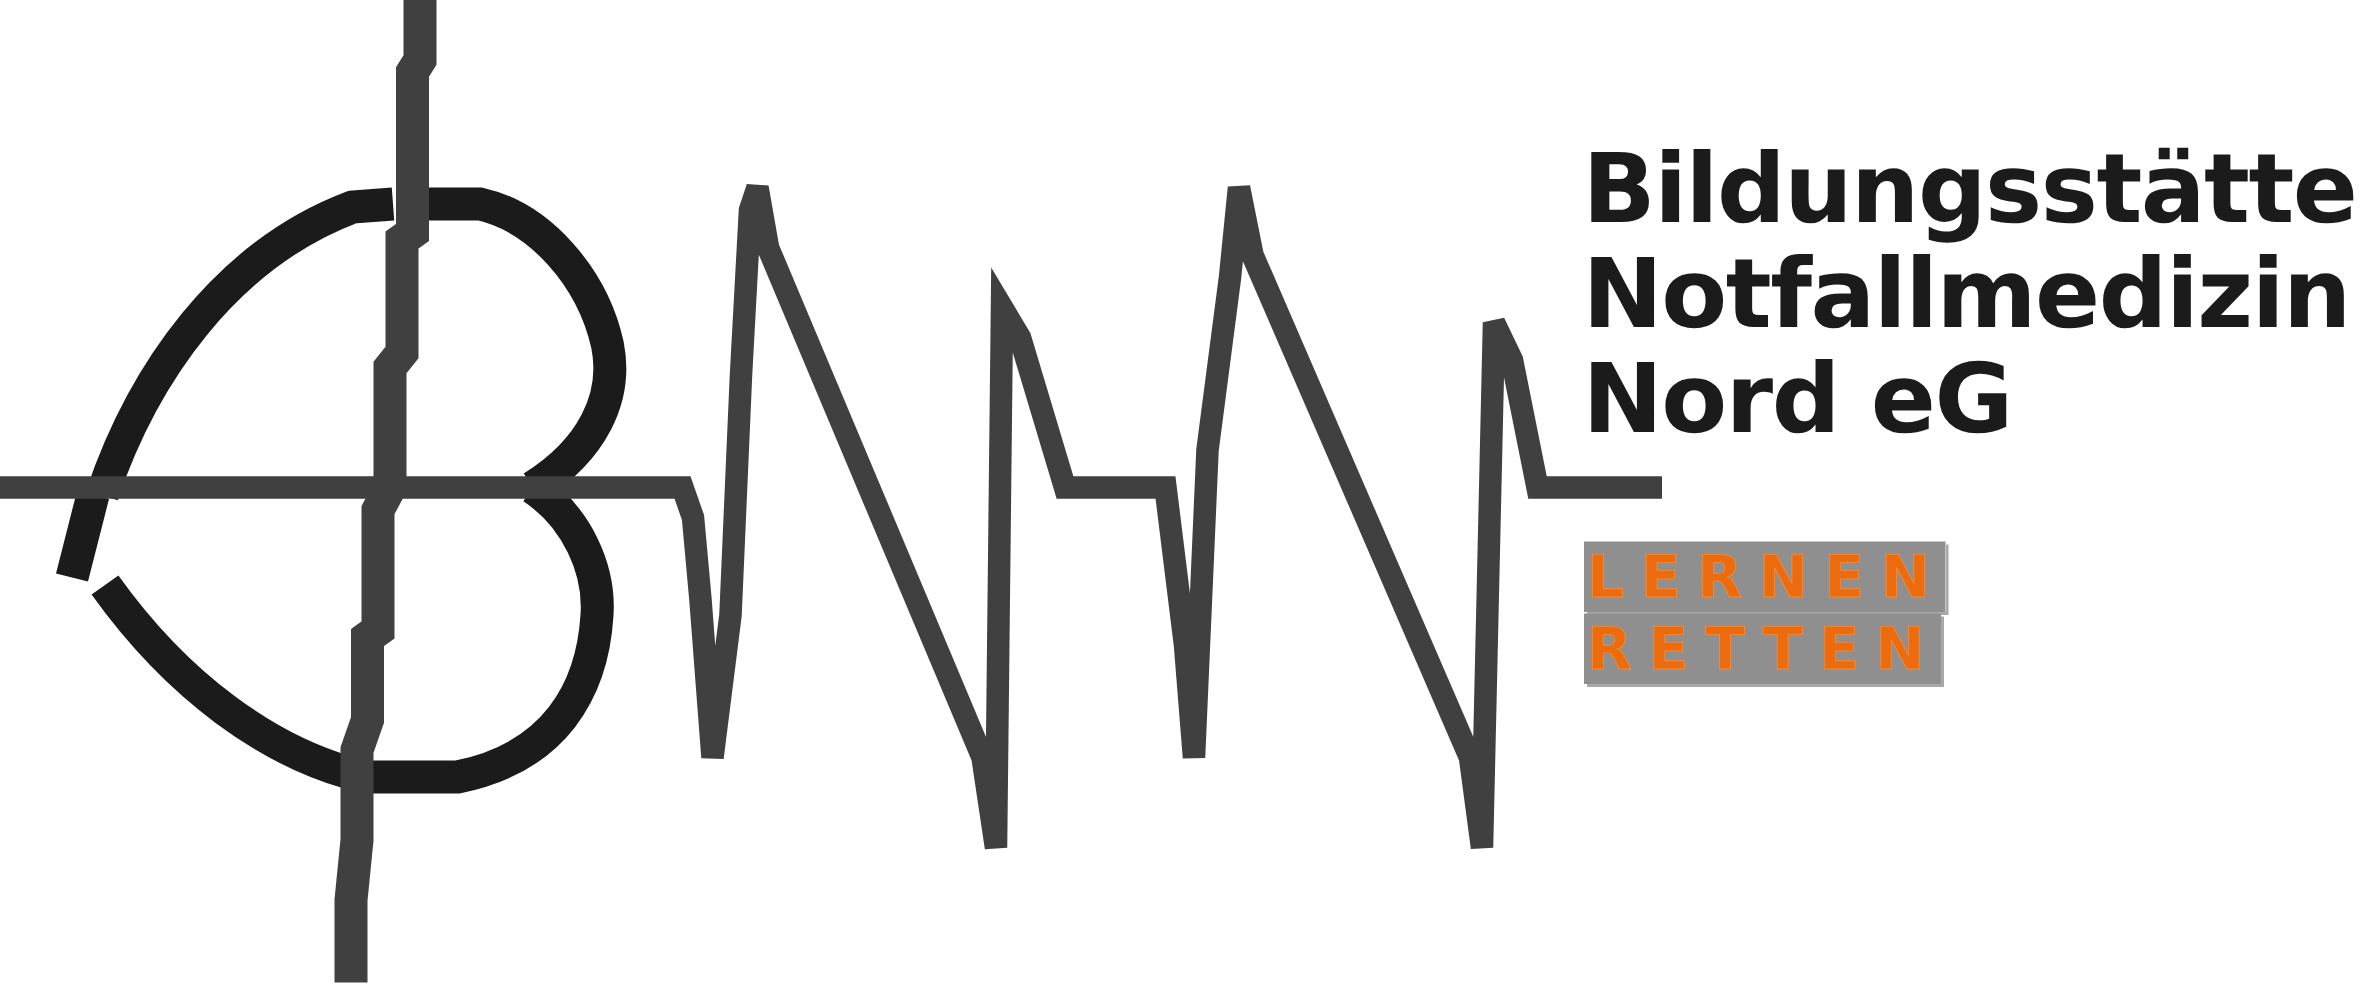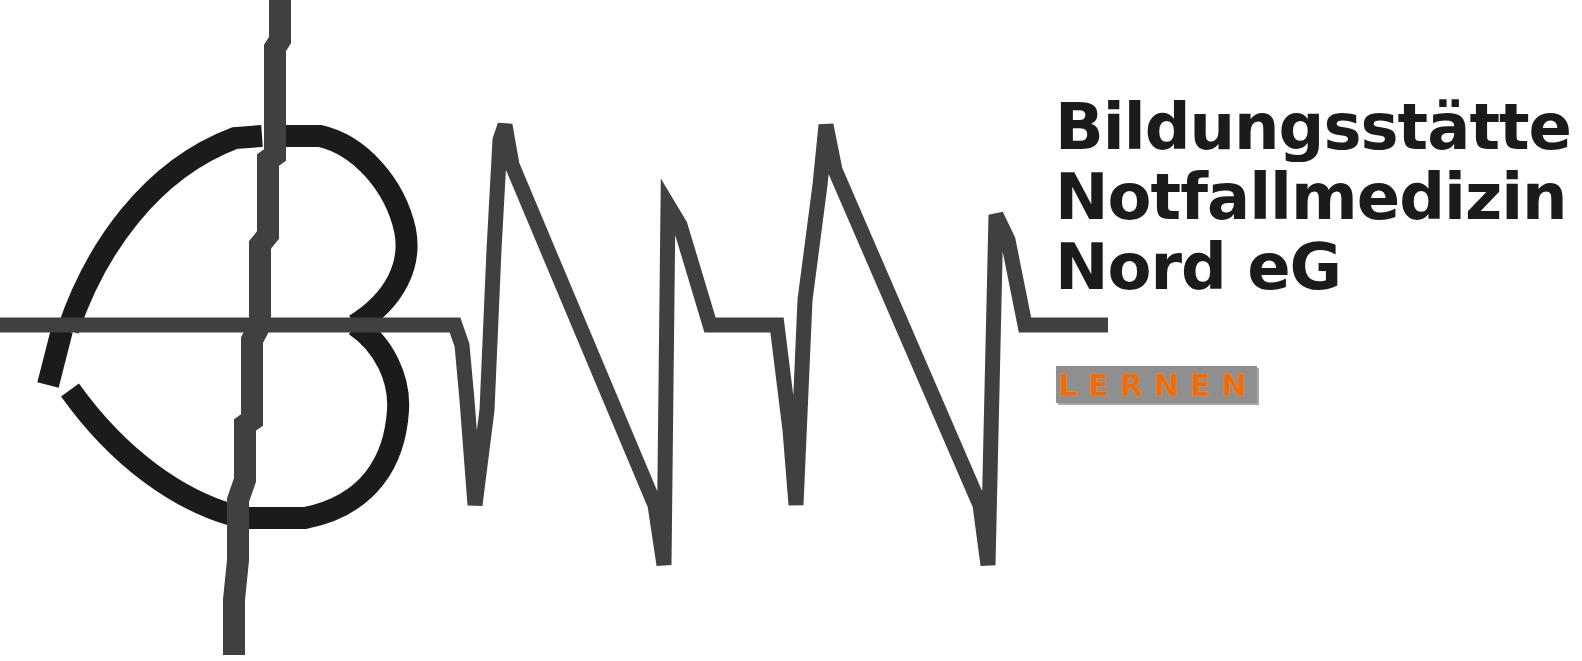--- a/index.html
+++ b/index.html
@@ -46,7 +46,7 @@
       top: 362px;
       font-family: "DejaVu Sans", sans-serif;
       font-weight: bold;
-      font-size: 30px;
+      font-size: 39px;
       line-height: 48px;
       letter-spacing: 11px;
       white-space: nowrap;

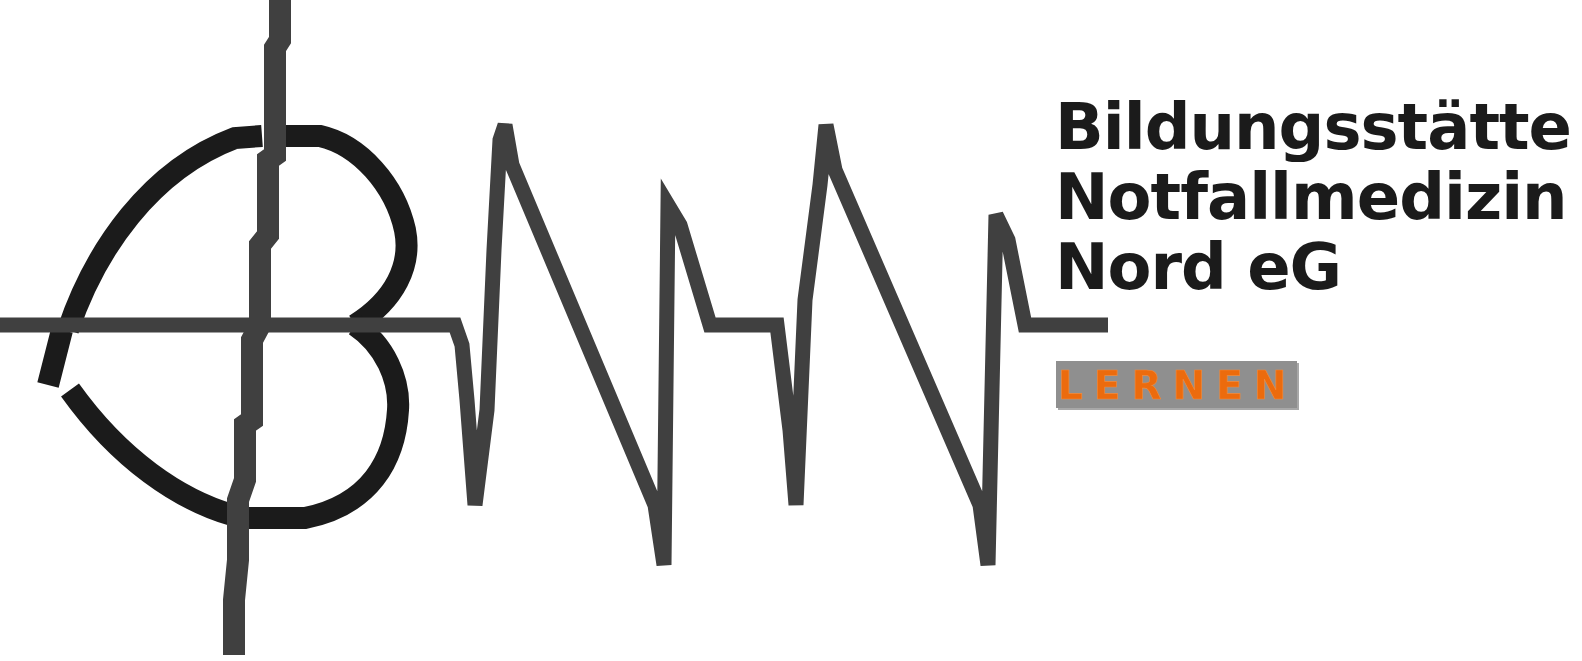--- a/index.html
+++ b/index.html
@@ -87,6 +87,7 @@
 
   <div class="tagline">
     <span class="tag-line"><span class="tag-text">LERNEN</span></span>
+    <span class="tag-line"><span class="tag-text">RETTEN</span></span>
   </div>
 
 </div>

